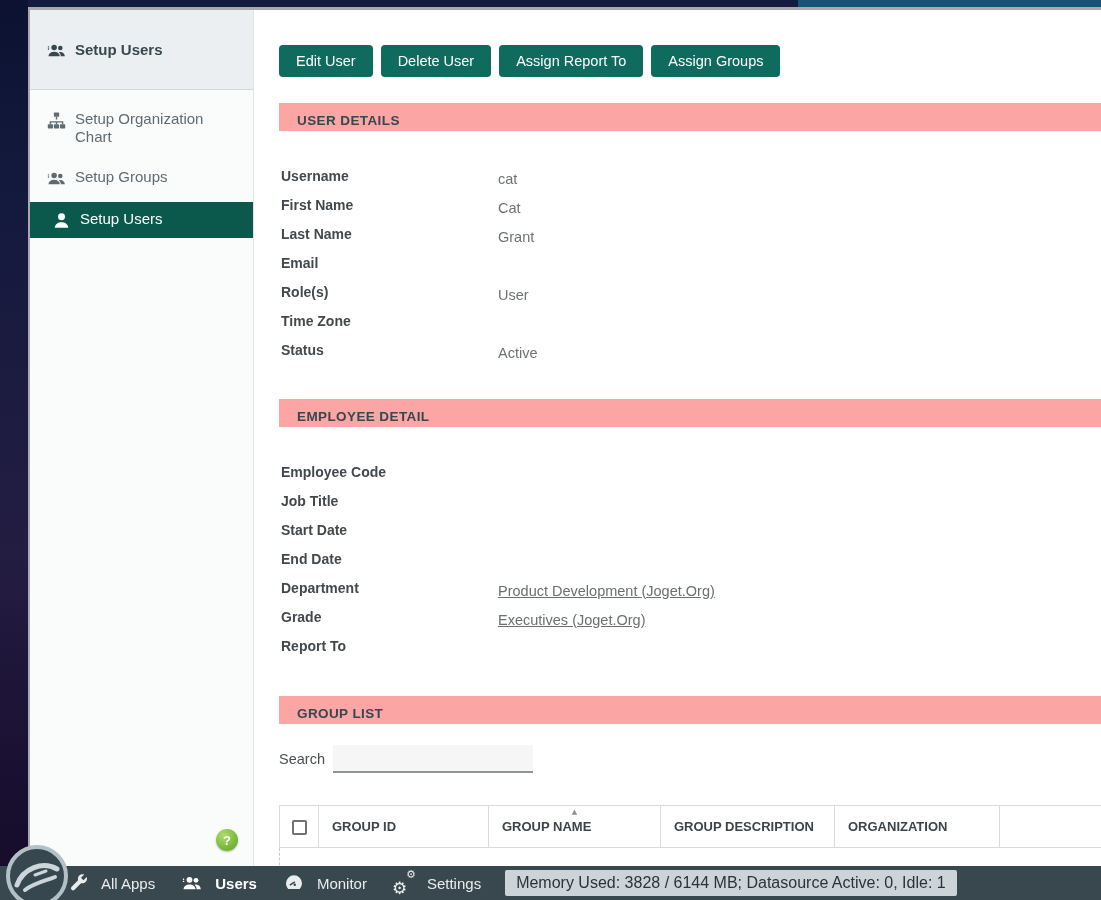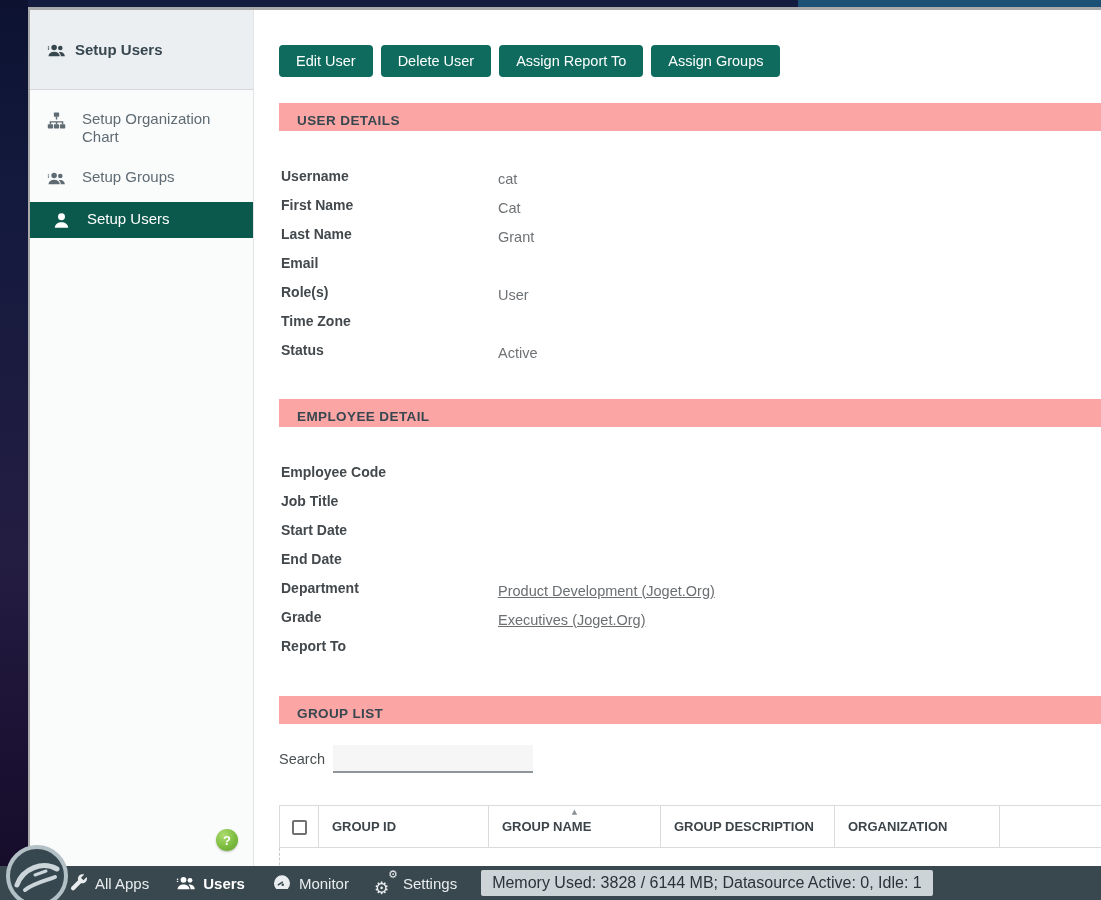--- a/index.html
+++ b/index.html
@@ -22,7 +22,7 @@
     color:#37474f; font-weight:bold; font-size:15px; }
   .sidebar-header .mi-icon { color:#37474f; }
   .sidebar-menu { padding-top:12px; }
-  .menu-item { display:flex; align-items:flex-start; gap:16px; padding:8px 10px 8px 17px;
+  .menu-item { display:flex; align-items:flex-start; gap:9px; padding:8px 10px 8px 17px;
     color:#5f6b73; font-size:15px; line-height:1.2; cursor:pointer; }
   .menu-item + .menu-item { margin-top:6px; }
   .menu-item.active { background:#0a594c; color:#fff; padding-left:22px; }

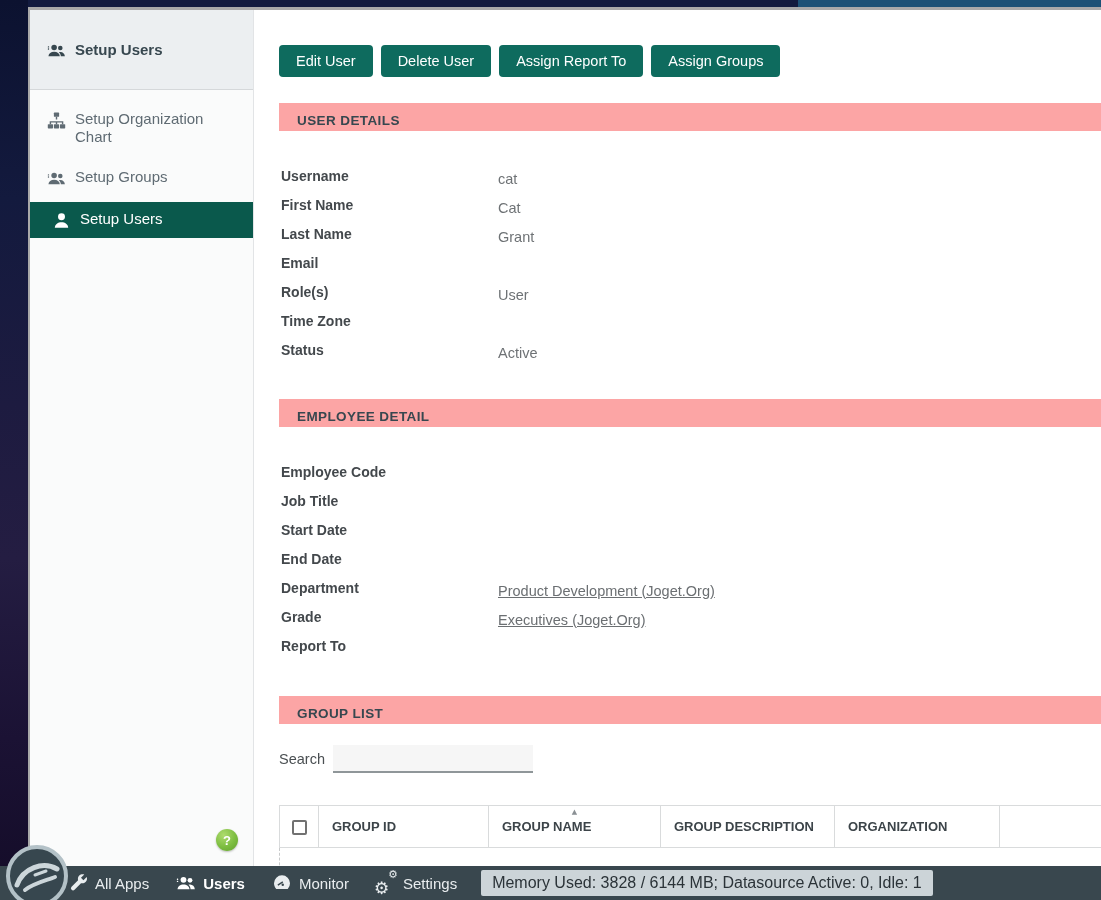--- a/index.html
+++ b/index.html
@@ -71,7 +71,7 @@
     display:flex; align-items:center; z-index:10; }
   .logo { position:absolute; left:4px; top:-23px; width:66px; height:66px; cursor:pointer; }
   .bottom-nav { display:flex; align-items:center; gap:27px; margin-left:68px; }
-  .nav-item { display:flex; align-items:center; gap:7px; color:#e9edef; font-size:15px; cursor:pointer; }
+  .nav-item { display:flex; align-items:center; gap:13px; color:#e9edef; font-size:15px; cursor:pointer; }
   .nav-item.active { color:#fff; font-weight:bold; }
   .nav-icon { width:20px; height:20px; position:relative; flex-shrink:0; }
   .nav-icon svg { width:20px; height:20px; fill:currentColor; display:block; }

